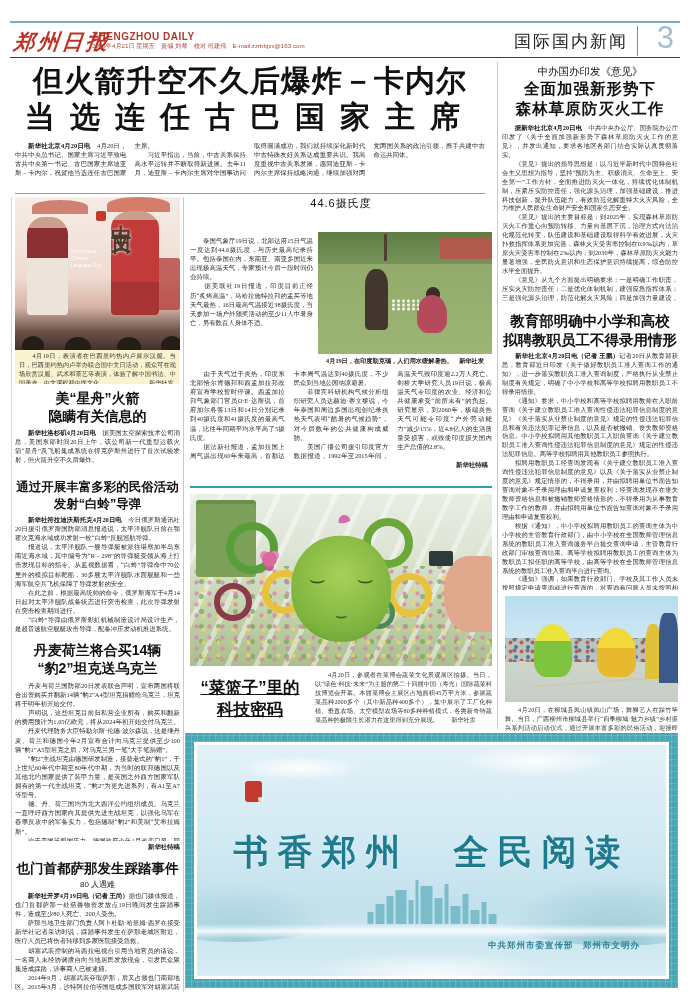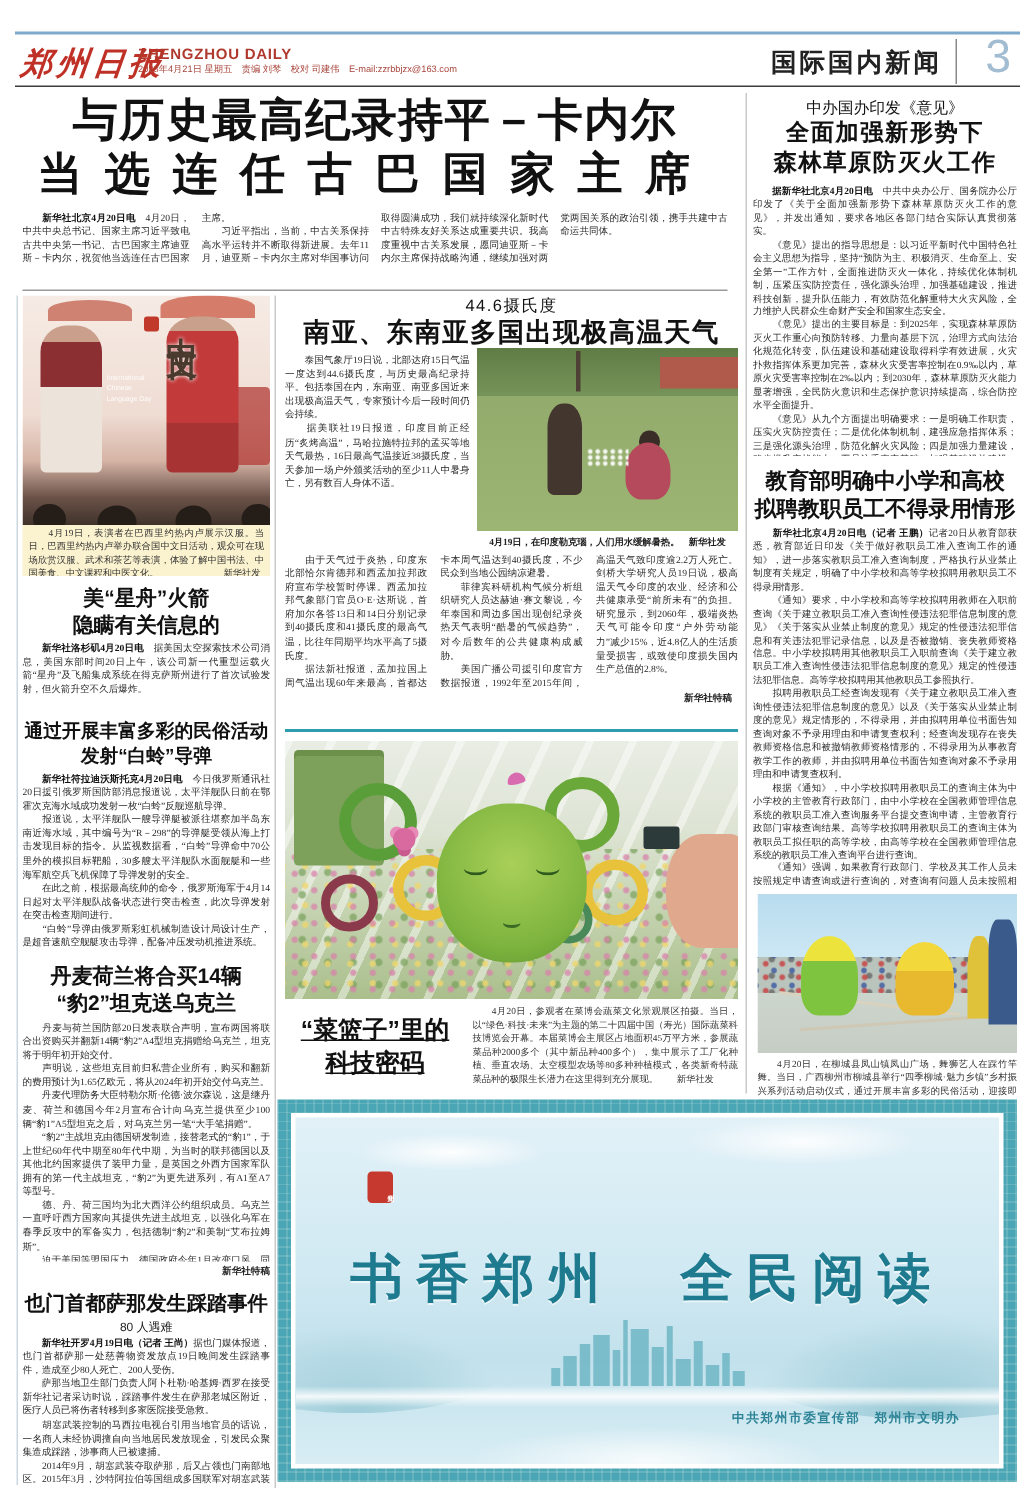--- a/index.html
+++ b/index.html
@@ -22,7 +22,7 @@
                color:#bf3126;letter-spacing:3px;font-family:"Liberation Serif",serif;transform:skewX(-6deg);}
   .masthead-en{left:92px;top:31px;font-size:10px;font-weight:bold;color:#b0392e;letter-spacing:.5px;}
   .dateline{left:92px;top:42px;font-size:6.2px;color:#a8463c;}
-  .section-title{right:62px;top:30px;font-size:17px;color:#222;letter-spacing:2px;font-weight:700;}
+  .section-title{right:62px;top:30px;font-size:17px;color:#222;letter-spacing:2px;font-weight:400;}
   .section-divider{right:52px;top:26px;width:1px;height:30px;background:#8a8a8a;}
   .page-number{right:16px;top:20px;font-size:31px;color:#a2bdd2;font-weight:500;}
   .header-rule{left:10px;top:57px;width:670px;height:1px;background:#3c3c3c;}

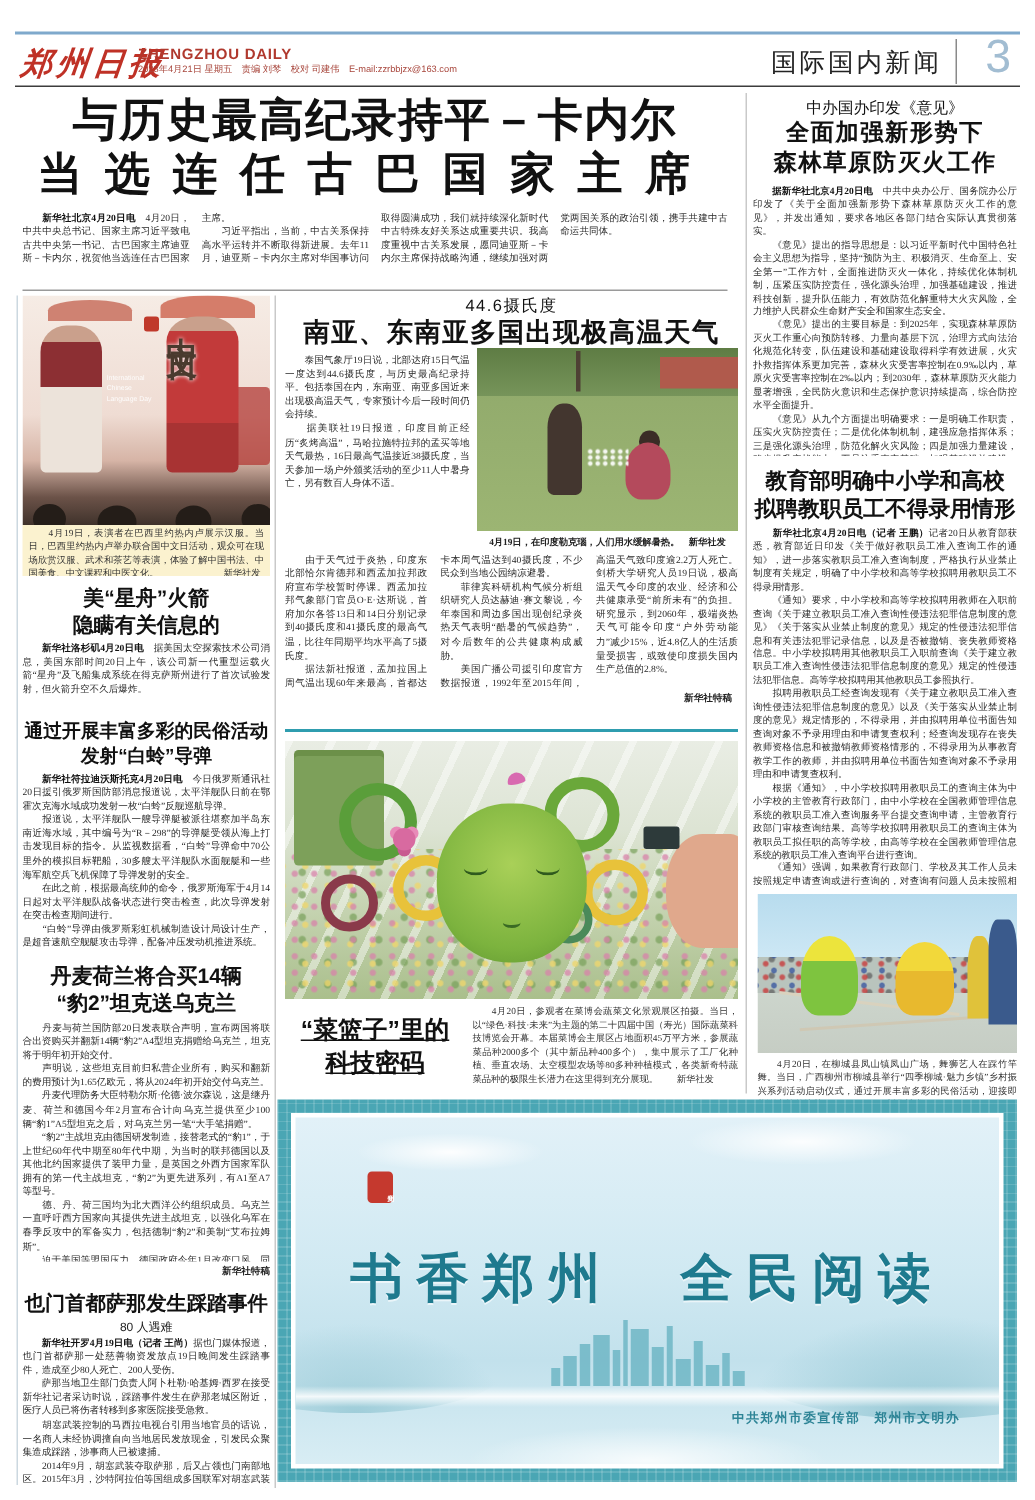--- a/index.html
+++ b/index.html
@@ -163,7 +163,7 @@
   <div class="abs page-number">3</div>
   <div class="abs header-rule"></div>
 
-  <div class="abs hl lead-h1">与历史最高纪录持平－卡内尔</div>
+  <div class="abs hl lead-h1">但火箭升空不久后爆炸－卡内尔</div>
   <div class="abs hl lead-h2">当选连任古巴国家主席</div>
   <div class="abs body-text lead-body"><span class="lede">　　新华社北京4月20日电</span><span>　4月20日，中共中央总书记、国家主席习近平致电古共中央第一书记、古巴国家主席迪亚斯－卡内尔，祝贺他当选连任古巴国家主席。
 　　习近平指出，当前，中古关系保持高水平运转并不断取得新进展。去年11月，迪亚斯－卡内尔主席对华国事访问取得圆满成功，我们就持续深化新时代中古特殊友好关系达成重要共识。我高度重视中古关系发展，愿同迪亚斯－卡内尔主席保持战略沟通，继续加强对两党两国关系的政治引领，携手共建中古命运共同体。</span></div>

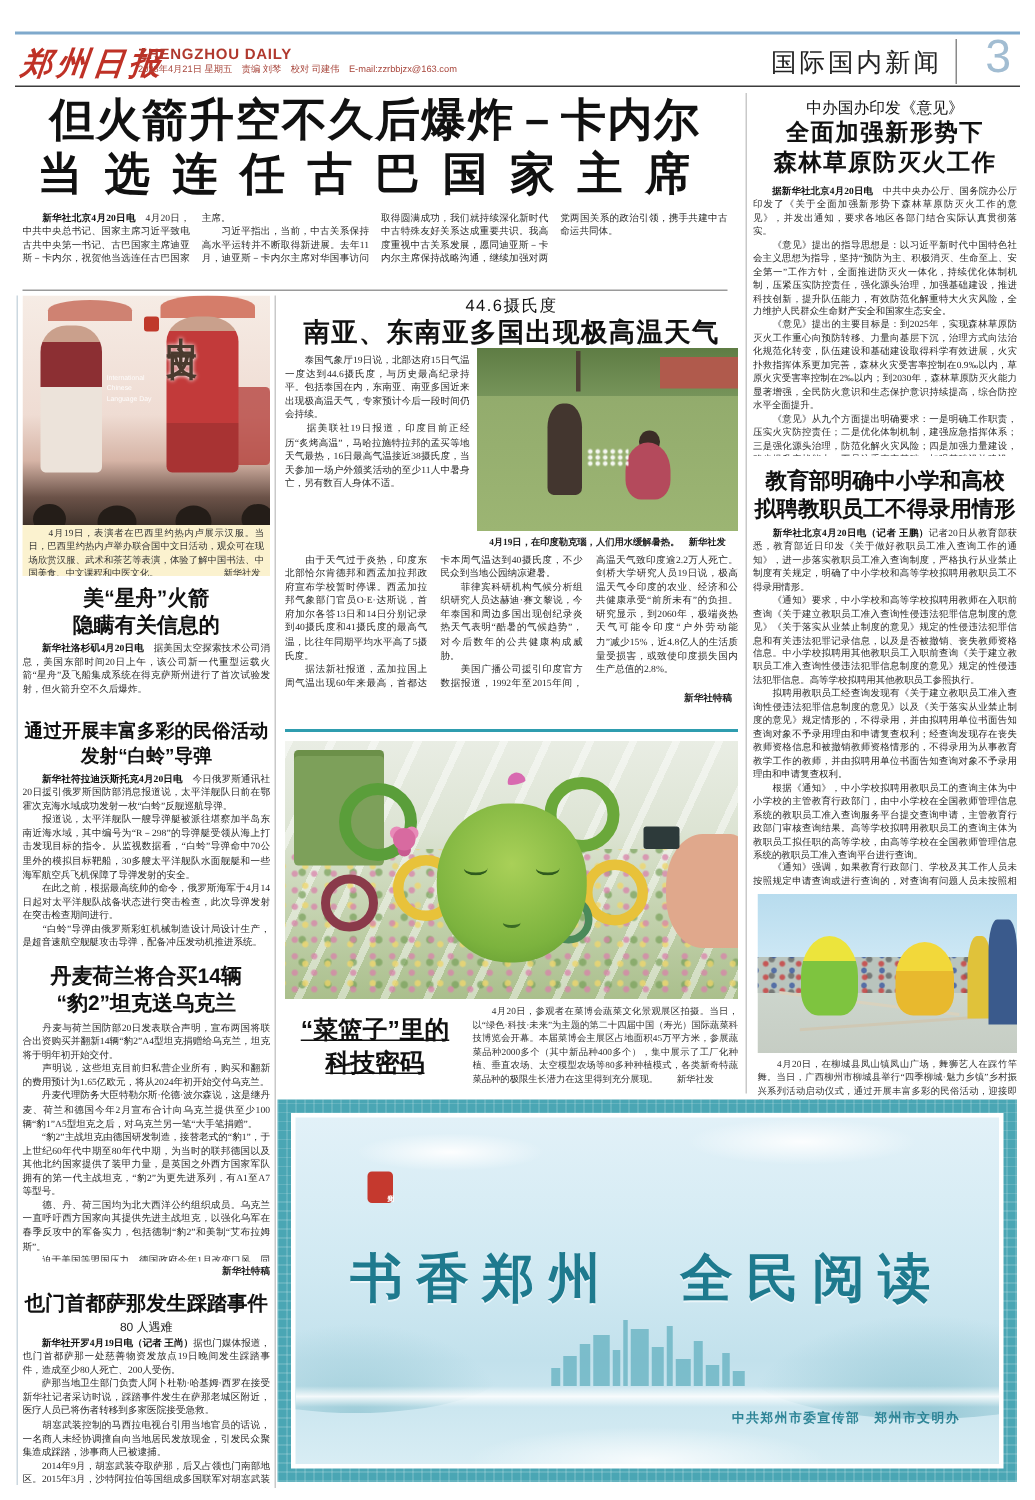--- a/index.html
+++ b/index.html
@@ -221,7 +221,6 @@
 　　2014年9月，胡塞武装夺取萨那，后又占领也门南部地区。2015年3月，沙特阿拉伯等国组成多国联军对胡塞武装发起军事行动。2018年12月，在联合国斡旋下，也门政府和胡塞武装达成协议，同意在红海港口城市荷台达停火，但不久双方即互相指责对方破坏停火协议。</span></div>
 
   <div class="abs heat-kicker">44.6摄氏度</div>
-  <div class="abs hl heat-h">南亚、东南亚多国出现极高温天气</div>
   <div class="abs body-text heat-intro">　　泰国气象厅19日说，北部达府15日气温一度达到44.6摄氏度，与历史最高纪录持平。包括泰国在内，东南亚、南亚多国近来出现极高温天气，专家预计今后一段时间仍会持续。
 　　据美联社19日报道，印度目前正经历“炙烤高温”，马哈拉施特拉邦的孟买等地天气最热，16日最高气温接近38摄氏度，当天参加一场户外颁奖活动的至少11人中暑身亡，另有数百人身体不适。</div>
   <div class="abs heat-photo">

